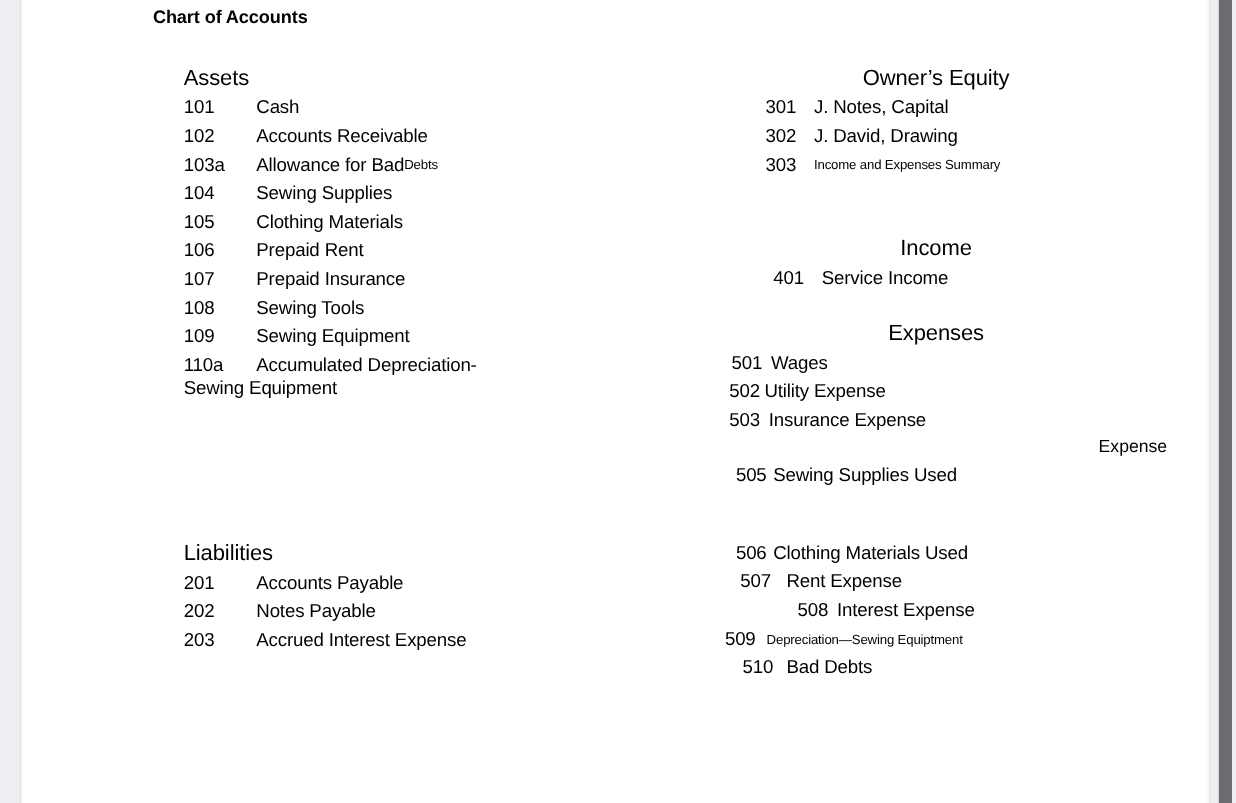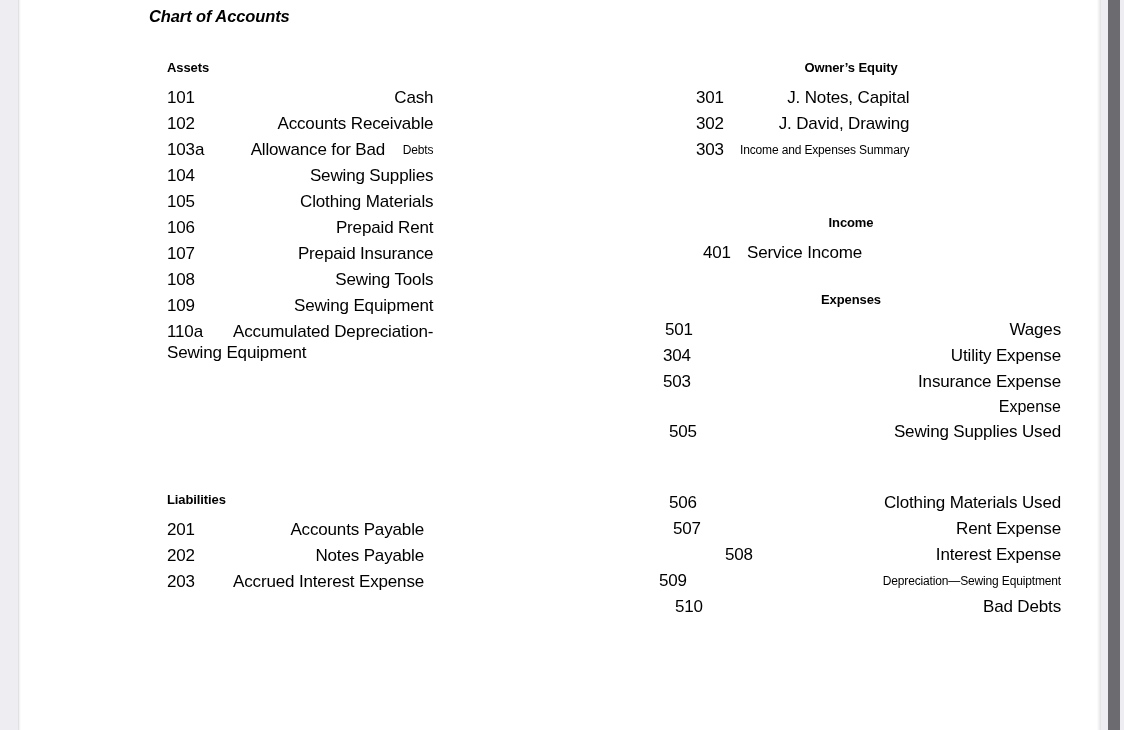--- a/index.html
+++ b/index.html
@@ -80,12 +80,11 @@
   }
   .doc-title {
     position: absolute;
-    left: 128px;
+    left: 118px;
     top: 7px;
     font-size: 16.5px;
     font-weight: bold;
     letter-spacing: -0.1px;
-    font-style: italic;
   }
 
   .col {

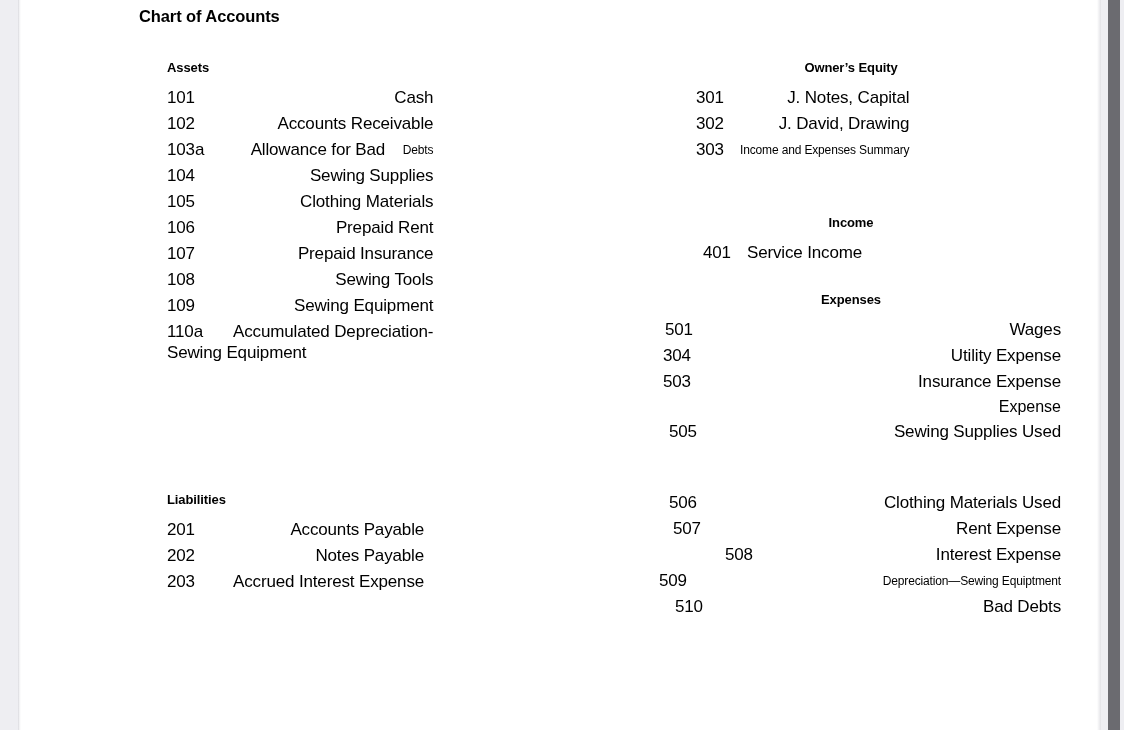--- a/index.html
+++ b/index.html
@@ -94,8 +94,8 @@
   .col-right { left: 620px; top: 0; width: 420px; }
 
   .section-head {
-    font-size: 13px;
-    font-weight: bold;
+    font-size: 20px;
+    font-weight: normal;
     letter-spacing: -0.1px;
   }
   .section-head.center { text-align: center; }

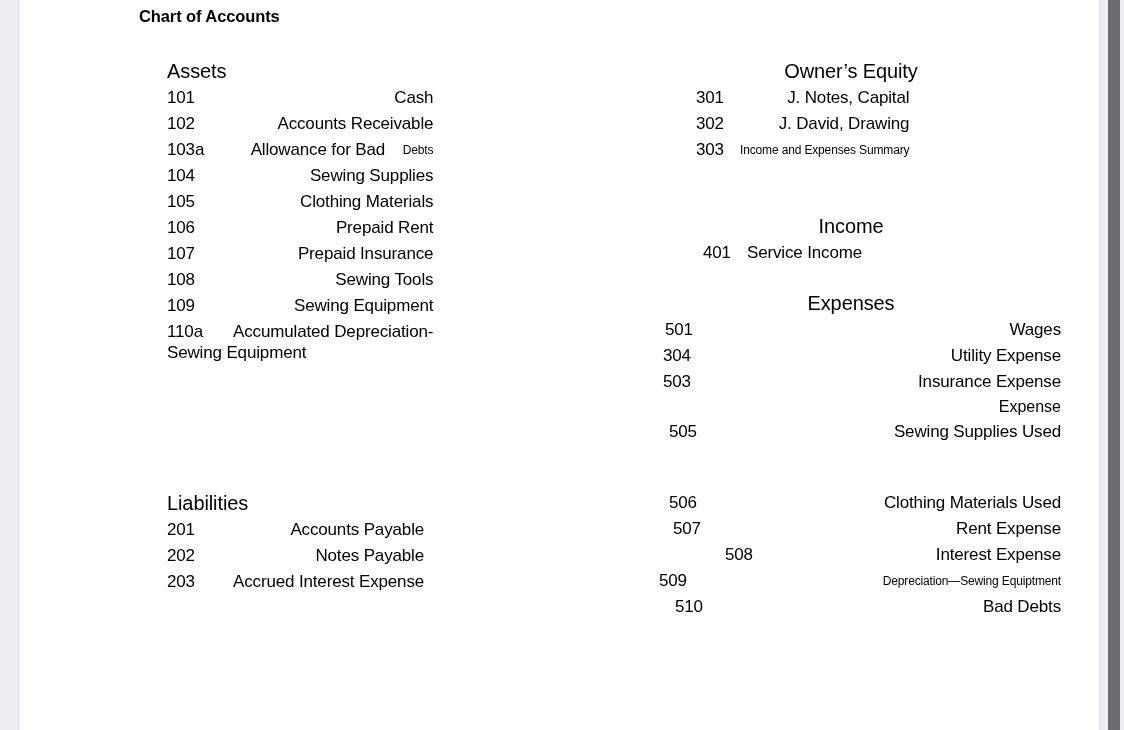--- a/index.html
+++ b/index.html
@@ -105,7 +105,6 @@
     font-size: 17px;
     letter-spacing: -0.15px;
     white-space: nowrap;
-    justify-content: space-between;
   }
   .acct-num {
     flex: 0 0 auto;

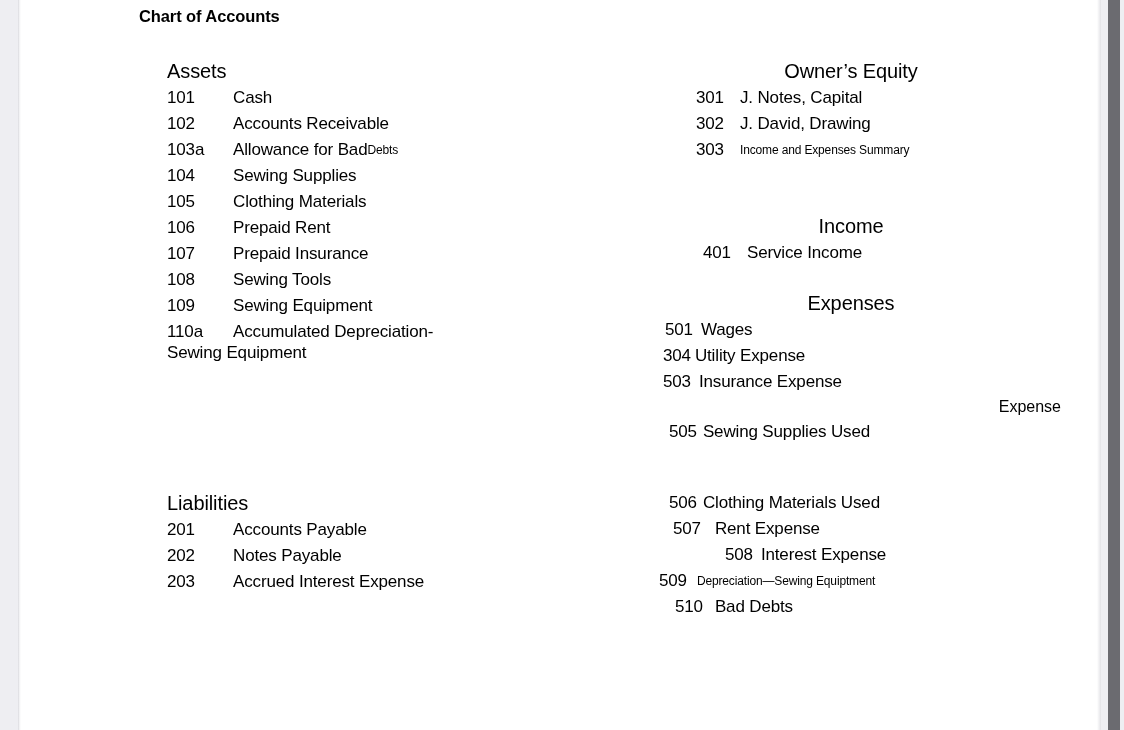--- a/index.html
+++ b/index.html
@@ -271,7 +271,7 @@
               <span class="acct-name">Wages</span>
             </div>
             <div class="acct-row exp-item" style="padding-left: 22px;">
-              <span class="acct-num" style="width: auto; margin-right: 4px;">304</span>
+              <span class="acct-num" style="width: auto; margin-right: 4px;">502</span>
               <span class="acct-name">Utility Expense</span>
             </div>
             <div class="acct-row exp-item" style="padding-left: 22px;">

